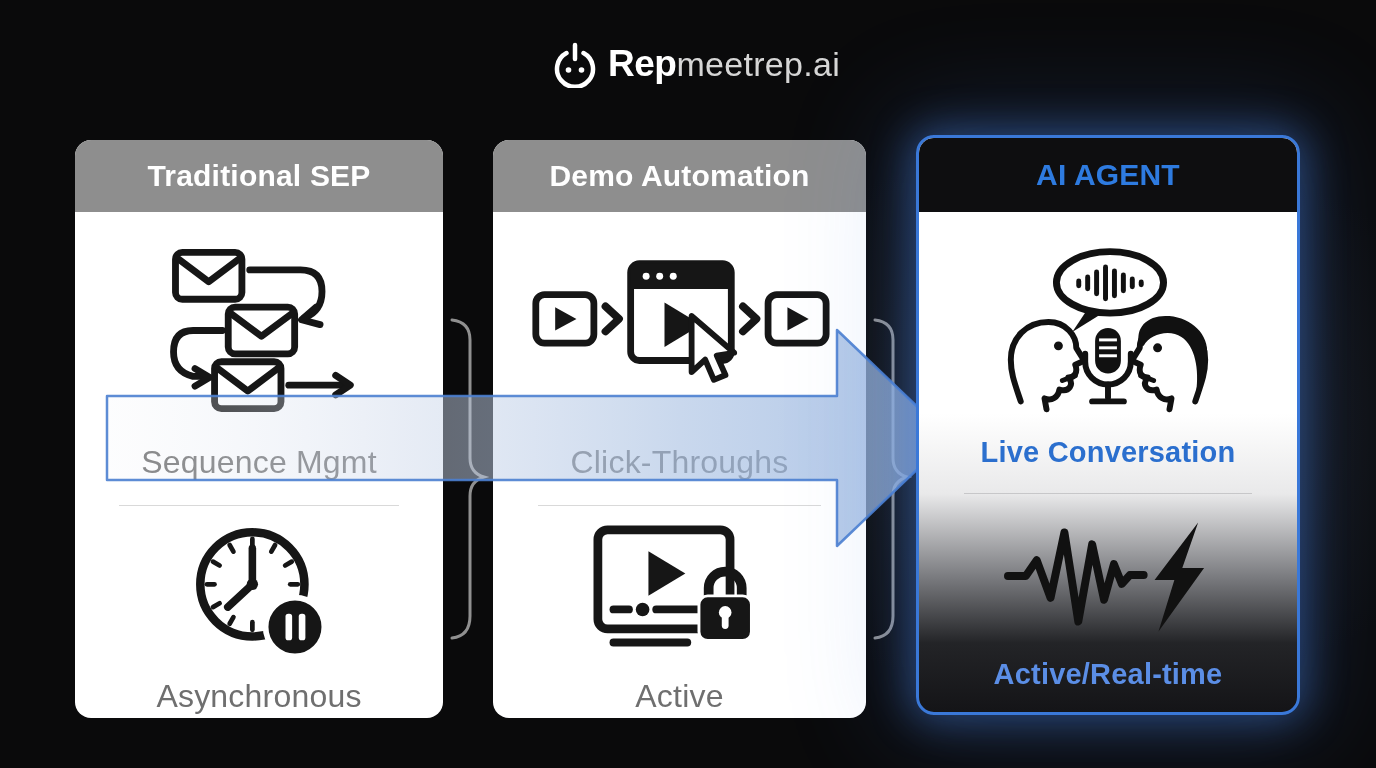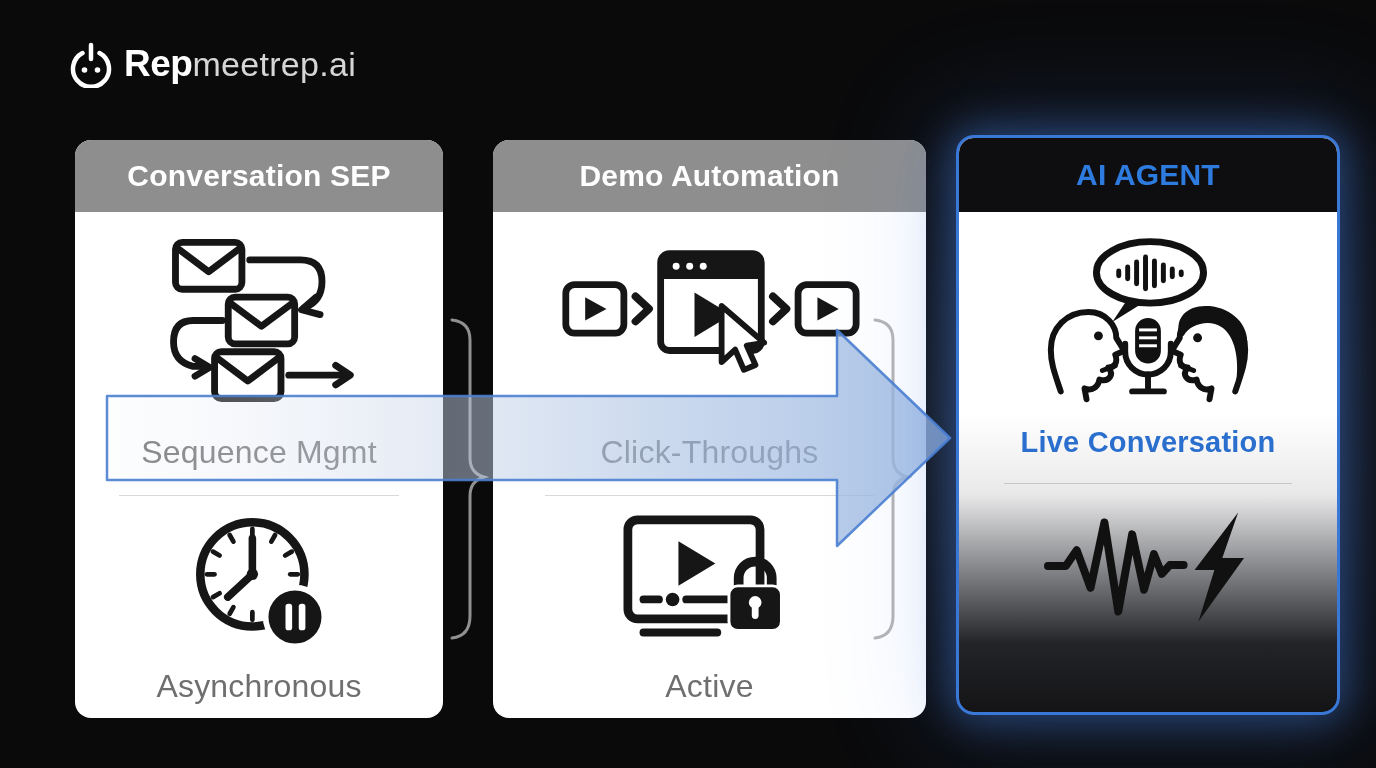--- a/index.html
+++ b/index.html
@@ -13,8 +13,8 @@
   .stage { position:absolute; inset:0; background:radial-gradient(ellipse 600px 400px at 79% 55%, #17191d 0%, #0a0a0b 70%); }
 
   
-  .topbar { position:absolute; top:34px; left:68px; right:72px; height:60px;
-            display:flex; justify-content:flex-start; align-items:center; z-index:5; }
+  .topbar { position:absolute; top:34px; left:88px; right:72px; height:60px;
+            display:flex; justify-content:center; align-items:center; z-index:5; }
   .logo { display:flex; align-items:center; gap:10px; }
   .logo-text { color:#ffffff; font-size:37px; font-weight:700; letter-spacing:-0.5px; }
   .site-text { color:#d6d6d6; font-size:34px; font-weight:500; letter-spacing:0.3px; }

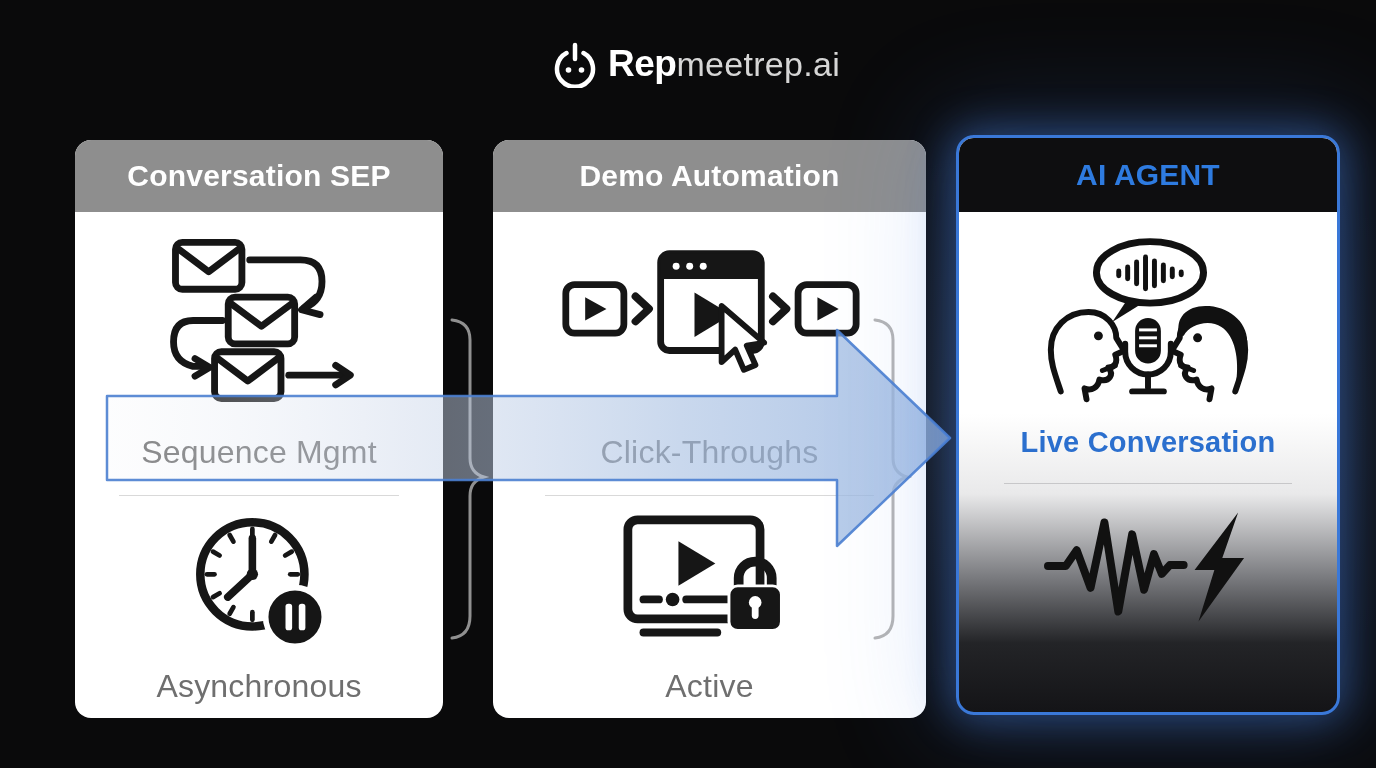--- a/index.html
+++ b/index.html
@@ -75,7 +75,7 @@
 
   <div class="card card-1">
     <div class="card-header">
-      <span>Conversation SEP</span>
+      <span>Traditional SEP</span>
     </div>
     <div class="card-body">
       <div class="icon-slot-top">

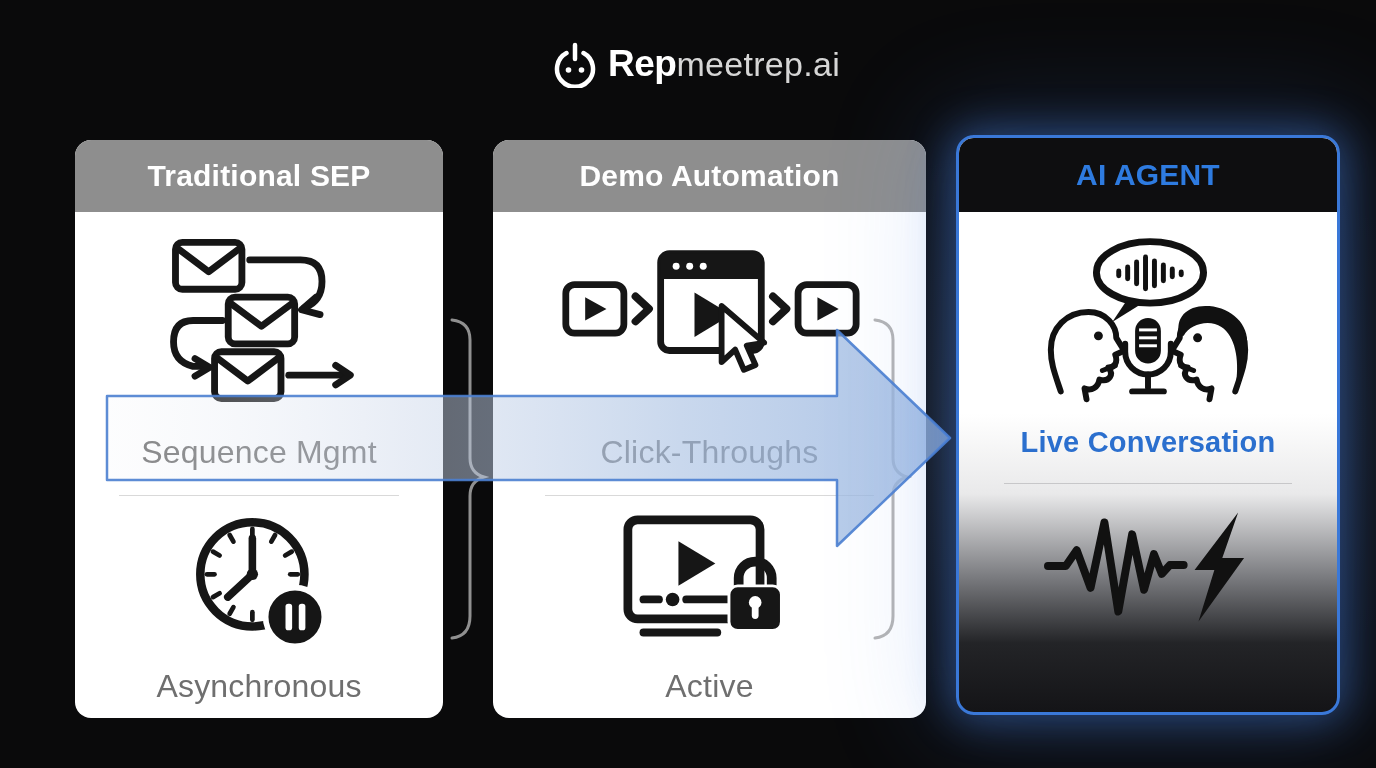--- a/index.html
+++ b/index.html
@@ -23,7 +23,7 @@
   .card { position:absolute; top:140px; height:578px; background:#ffffff;
           border-radius:16px; z-index:1; display:flex; flex-direction:column; }
   .card-1 { left:75px;  width:368px; }
-  .card-2 { left:493px; width:433px; }
+  .card-2 { left:493px; width:373px; }
   .card-header { height:72px; background:#8e8e8e; border-radius:16px 16px 0 0;
                  display:flex; align-items:center; justify-content:center; flex:none; }
   .card-header span { color:#ffffff; font-size:30px; font-weight:700; letter-spacing:0.2px; }

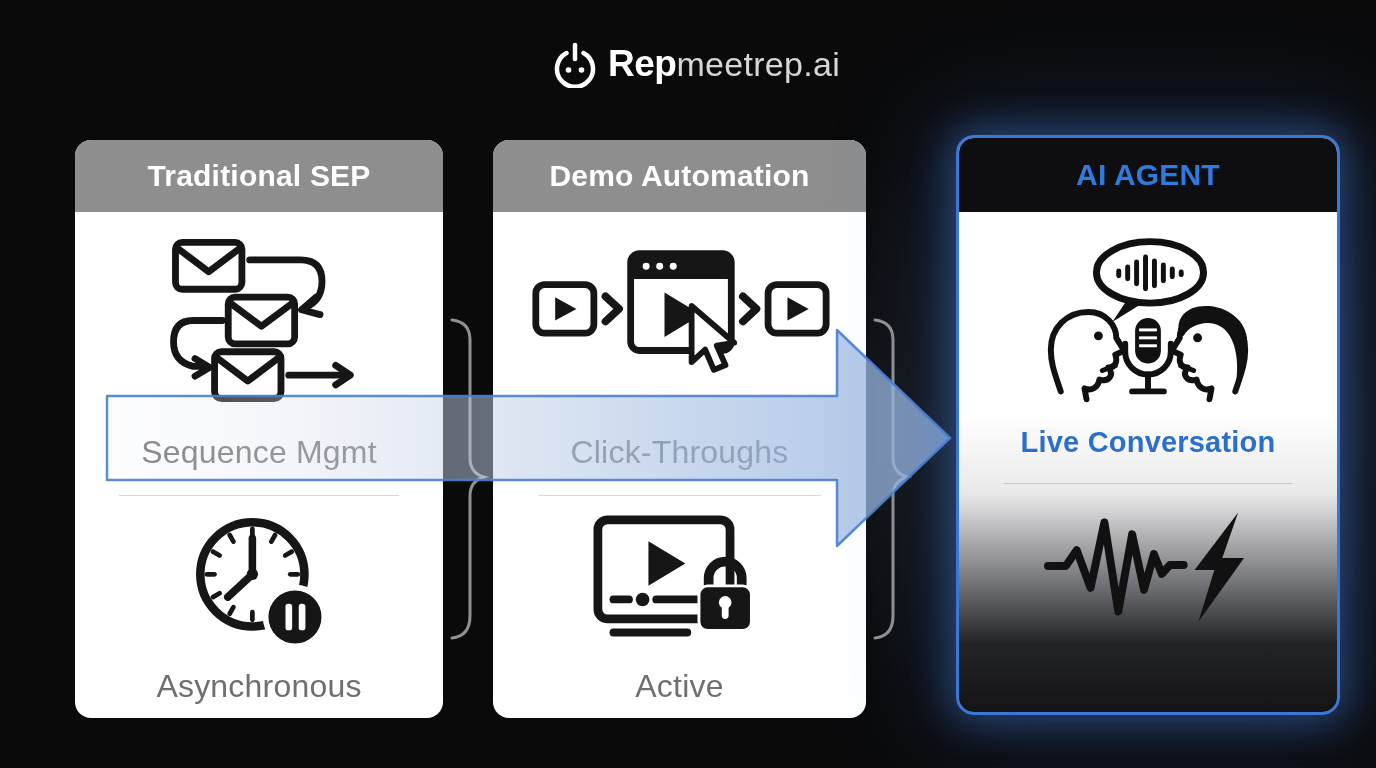--- a/index.html
+++ b/index.html
@@ -38,7 +38,7 @@
             border:3px solid #3a78d8; border-radius:18px; z-index:4;
             background:linear-gradient(180deg,#ffffff 0%,#ffffff 48%,#e9e9ea 62%,#7e7f83 76%,#232427 88%,#141417 100%);
             box-shadow:0 0 40px 6px rgba(72,130,230,0.45), 0 0 110px 30px rgba(72,130,230,0.16);
-            display:flex; flex-direction:column; overflow:hidden;margin-left:40px; }
+            display:flex; flex-direction:column; overflow:hidden; }
   .card-3 .card-header { background:#0e0e10; border-radius:14px 14px 0 0; height:74px; }
   .card-3 .card-header span { color:#2e7be0; }
   .card-3 .feature-label-top { margin-top:14px; font-size:29px; font-weight:700; color:#2b6fce; }

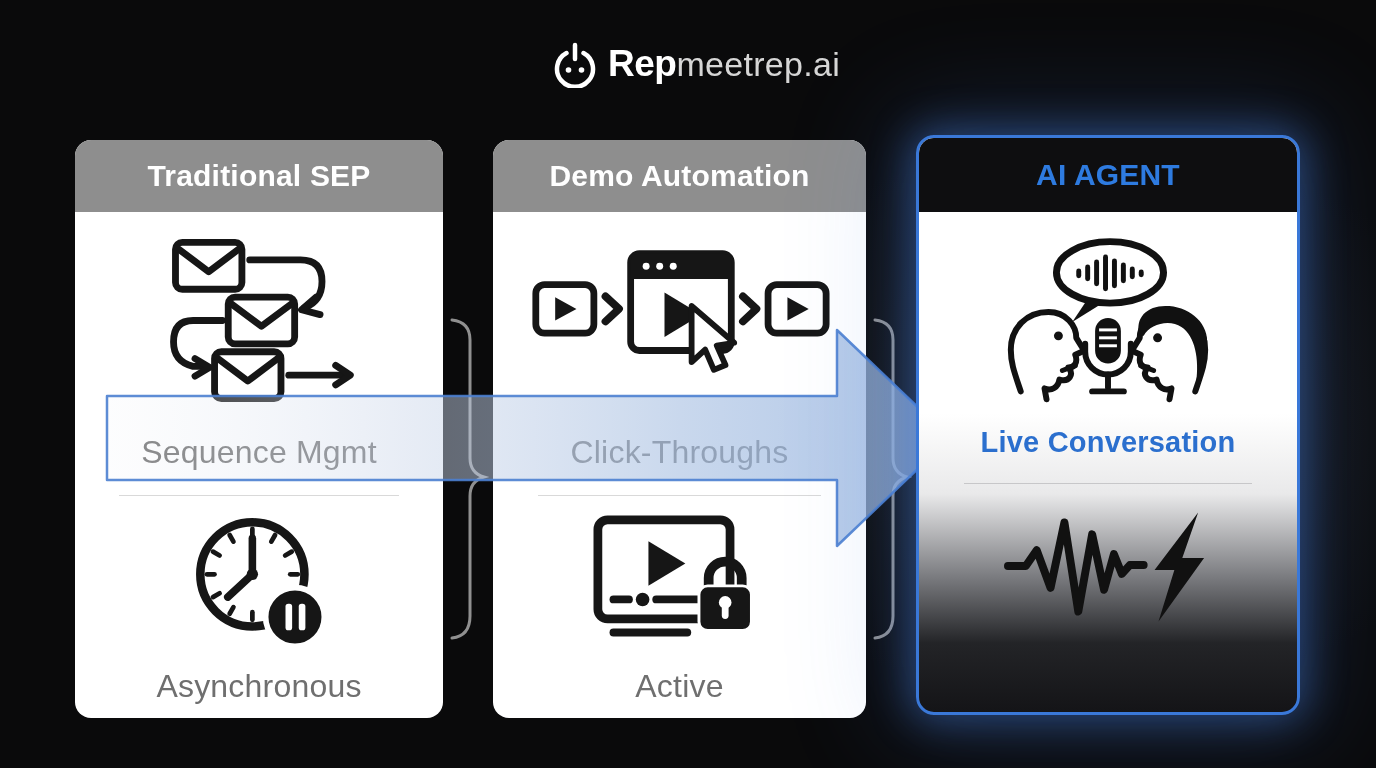--- a/index.html
+++ b/index.html
@@ -27,7 +27,7 @@
   .card-header { height:72px; background:#8e8e8e; border-radius:16px 16px 0 0;
                  display:flex; align-items:center; justify-content:center; flex:none; }
   .card-header span { color:#ffffff; font-size:30px; font-weight:700; letter-spacing:0.2px; }
-  .card-body { flex:1; display:flex; flex-direction:column; align-items:center; padding-top:12px; }
+  .card-body { flex:1; display:flex; flex-direction:column; align-items:center; padding-top:22px; }
   .icon-slot-top { height:192px; display:flex; align-items:center; justify-content:center; }
   .icon-slot-bottom { height:138px; margin-top:16px; display:flex; align-items:center; justify-content:center; }
   .feature-label { margin-top:18px; font-size:32px; color:#6f6f6f; letter-spacing:0.2px; }

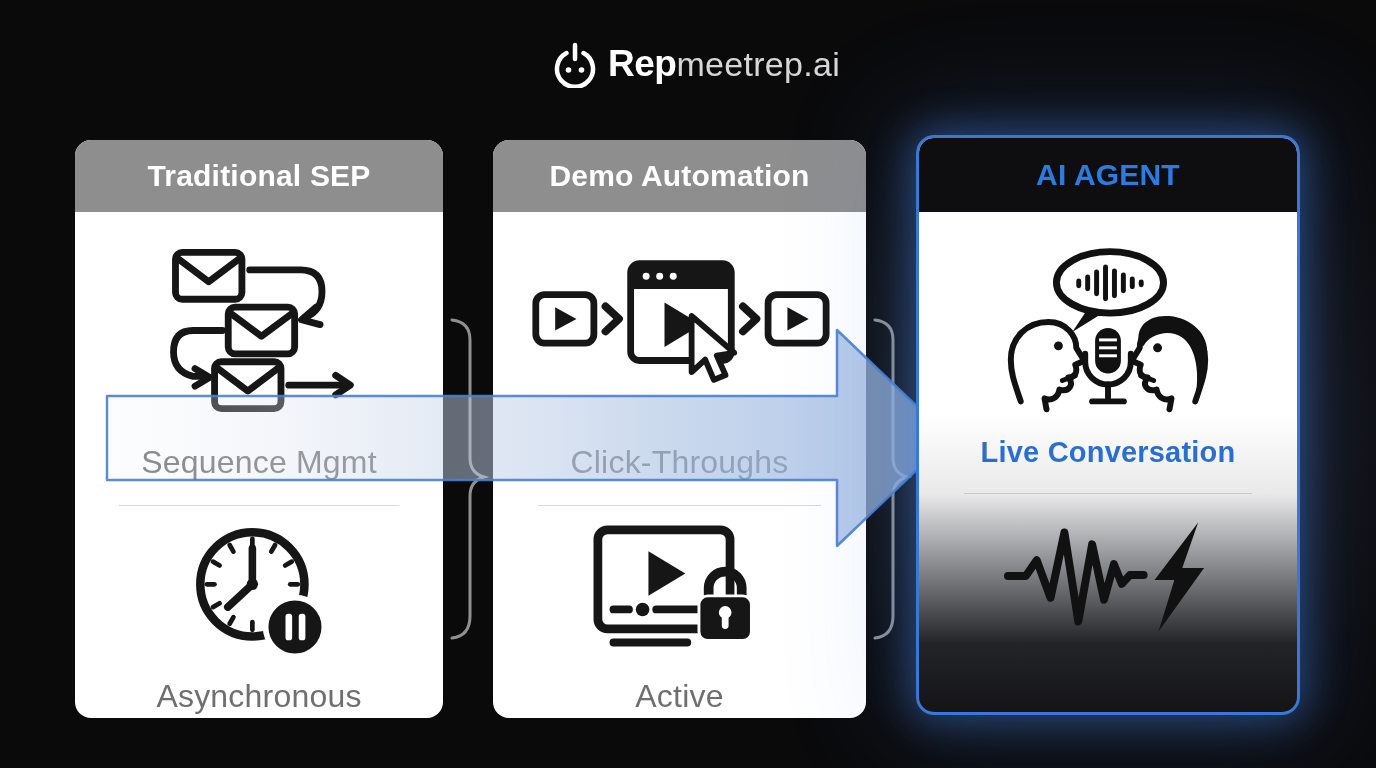--- a/index.html
+++ b/index.html
@@ -224,6 +224,7 @@
           <path d="M196 4 L152 62 L172 62 L156 114 L202 50 L180 50 Z" fill="#111111"></path>
         </svg>
       </div>
+      <div class="feature-label feature-label-bottom">Active/Real-time</div>
     </div>
   </div>
 

